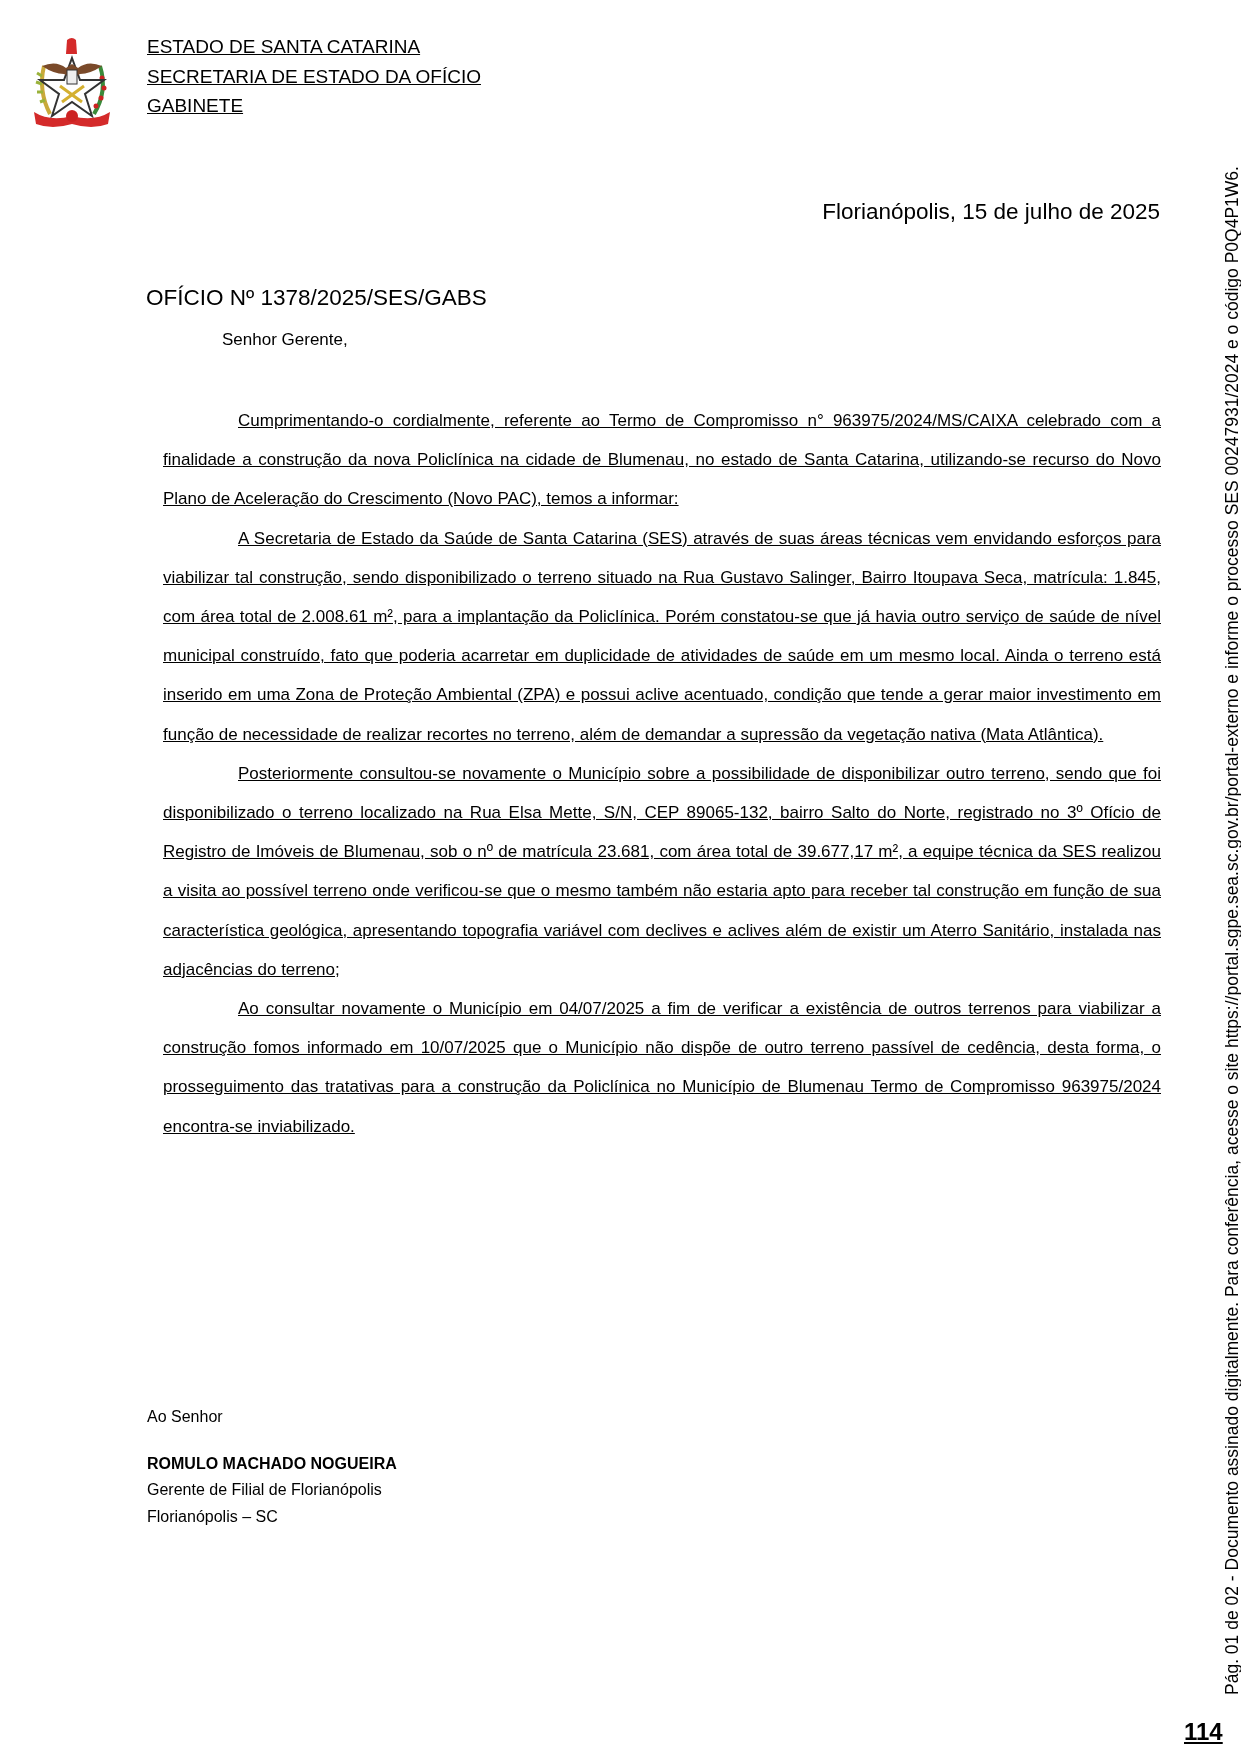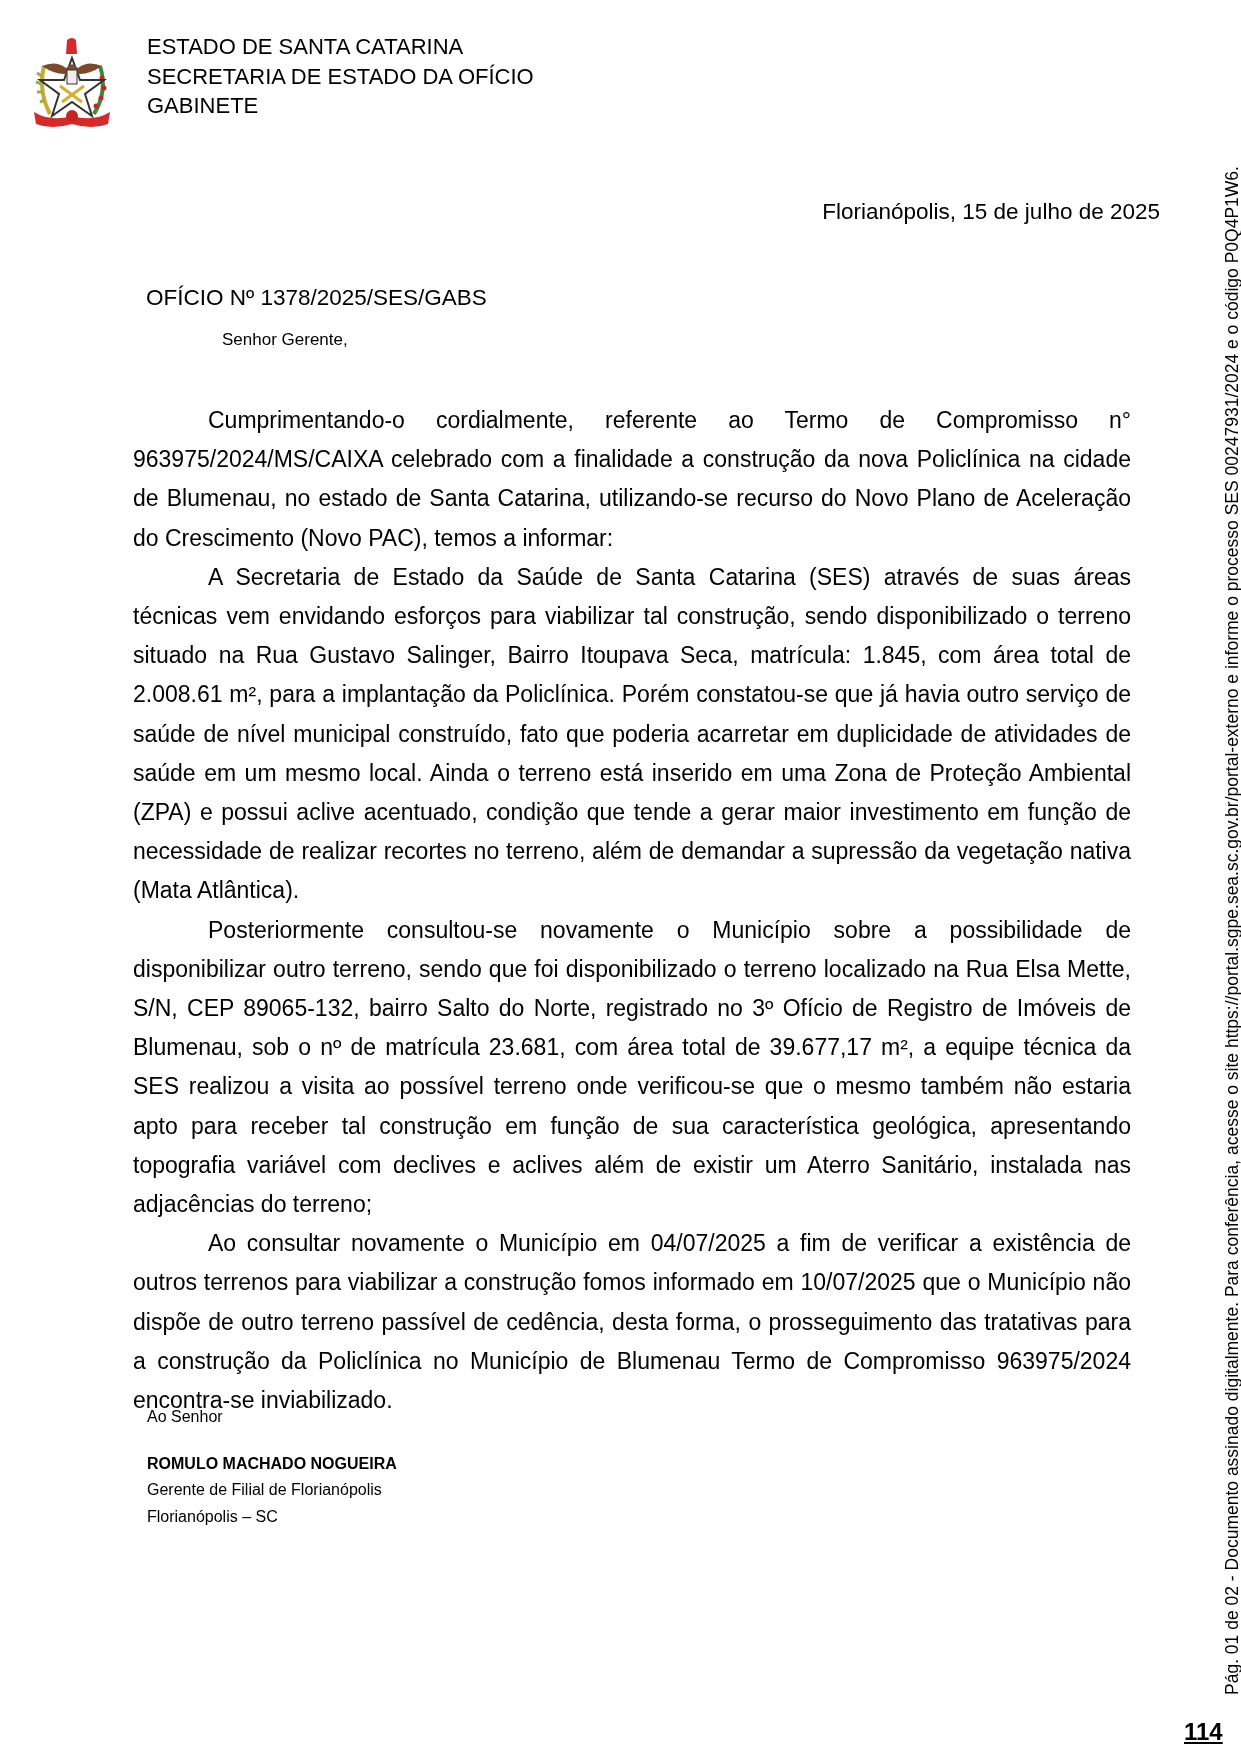--- a/index.html
+++ b/index.html
@@ -8,7 +8,7 @@
       font-family: "Liberation Sans", sans-serif; color: #000;
     }
     .crest { position: absolute; left: 30px; top: 36px; width: 84px; height: 96px; }
-    .header { position: absolute; left: 147px; top: 32px; font-size: 22px; line-height: 29.5px; }
+    .header { position: absolute; left: 147px; top: 32px; font-size: 19px; line-height: 29.5px; text-decoration: underline; }
     .header div { white-space: nowrap; }
     .date { position: absolute; right: 81px; top: 199px; font-size: 22.5px; white-space: nowrap; }
     .oficio { position: absolute; left: 146px; top: 237px; font-size: 22.5px; white-space: nowrap; margin-top: 48px; }

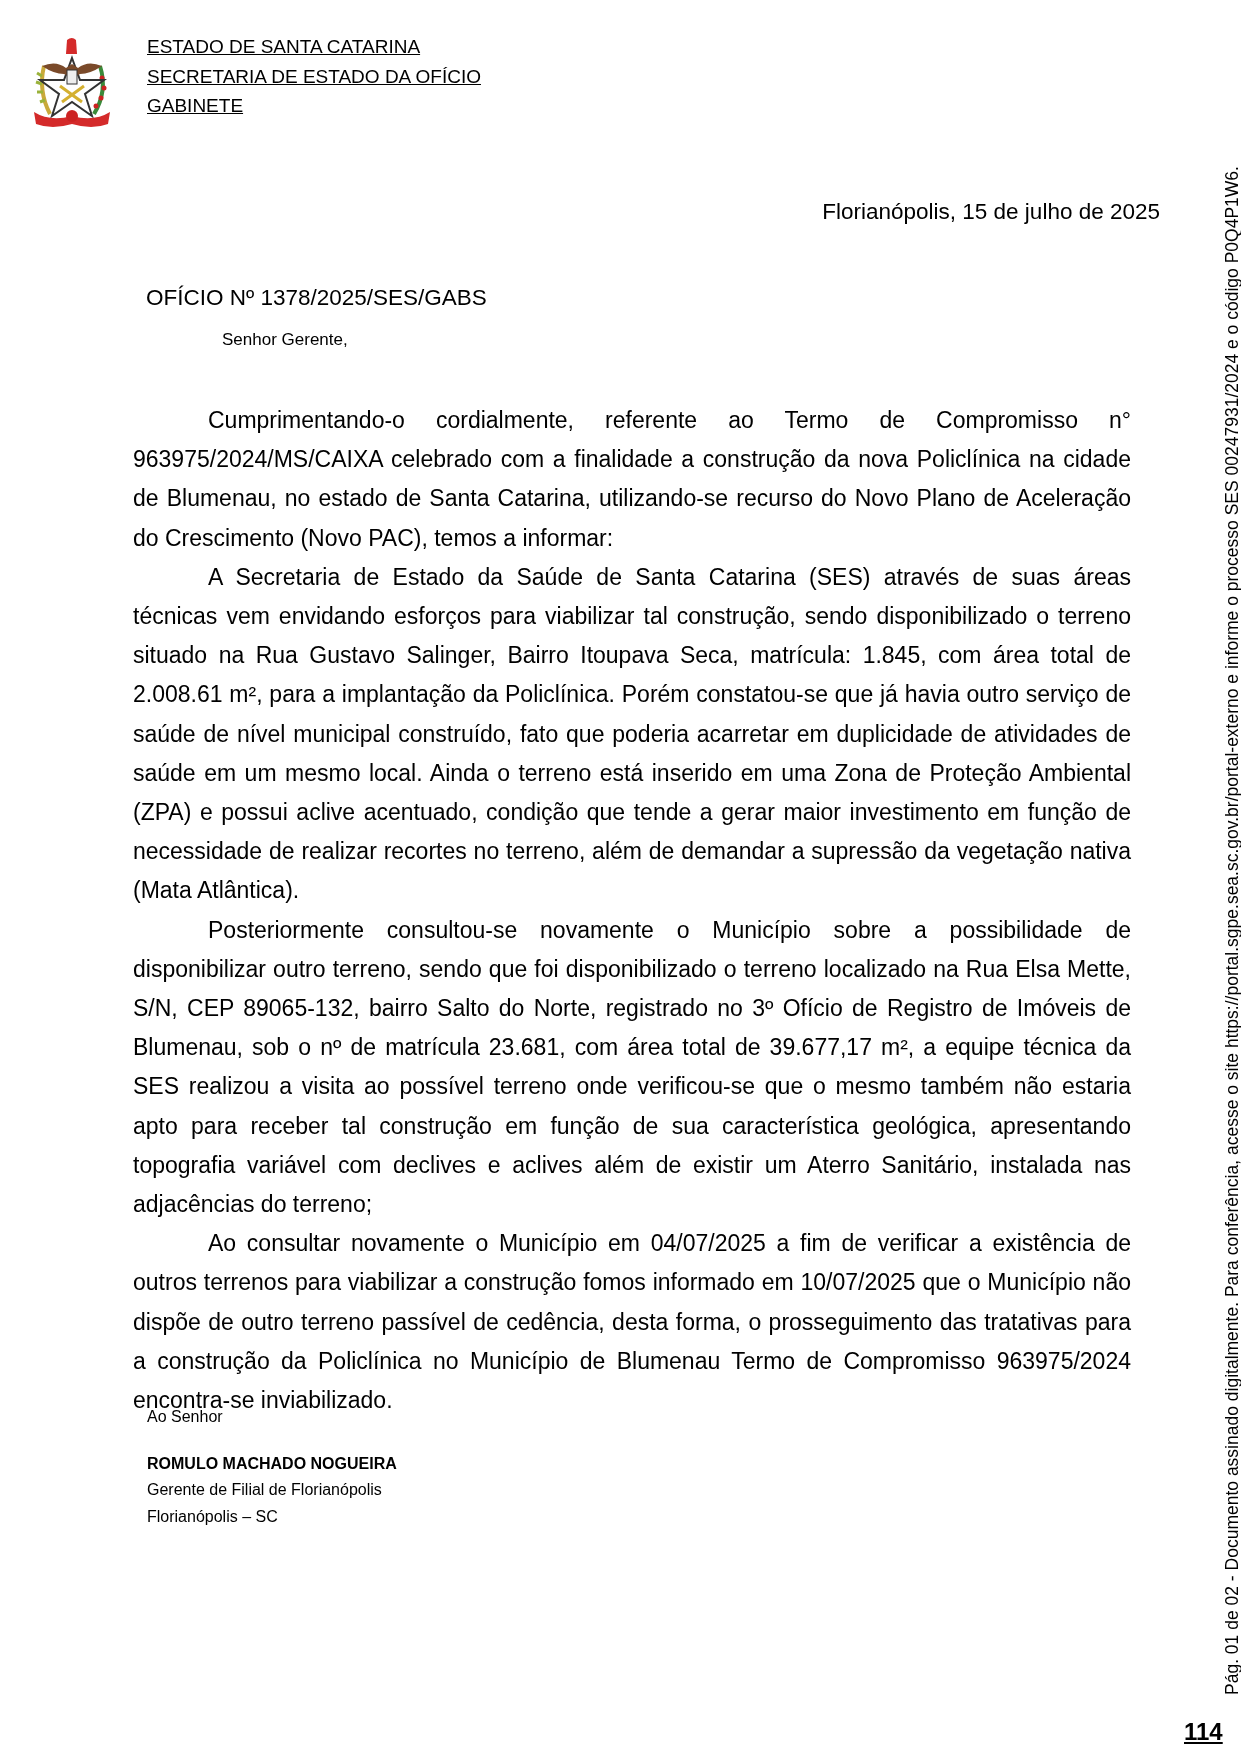--- a/index.html
+++ b/index.html
@@ -14,8 +14,8 @@
     .oficio { position: absolute; left: 146px; top: 237px; font-size: 22.5px; white-space: nowrap; margin-top: 48px; }
     .salutation { position: absolute; left: 222px; top: 330px; font-size: 17px; white-space: nowrap; }
     .body {
-      position: absolute; left: 133px; top: 401px; width: 998px;
-      font-size: 23px; line-height: 39.2px; text-align: justify;
+      position: absolute; left: 163px; top: 401px; width: 998px;
+      font-size: 17px; line-height: 39.2px; text-align: justify; text-decoration: underline;
     }
     .body p { margin: 0; text-indent: 75px; }
     .addressee { position: absolute; left: 147px; top: 1404px; font-size: 16px; line-height: 26.6px; }

